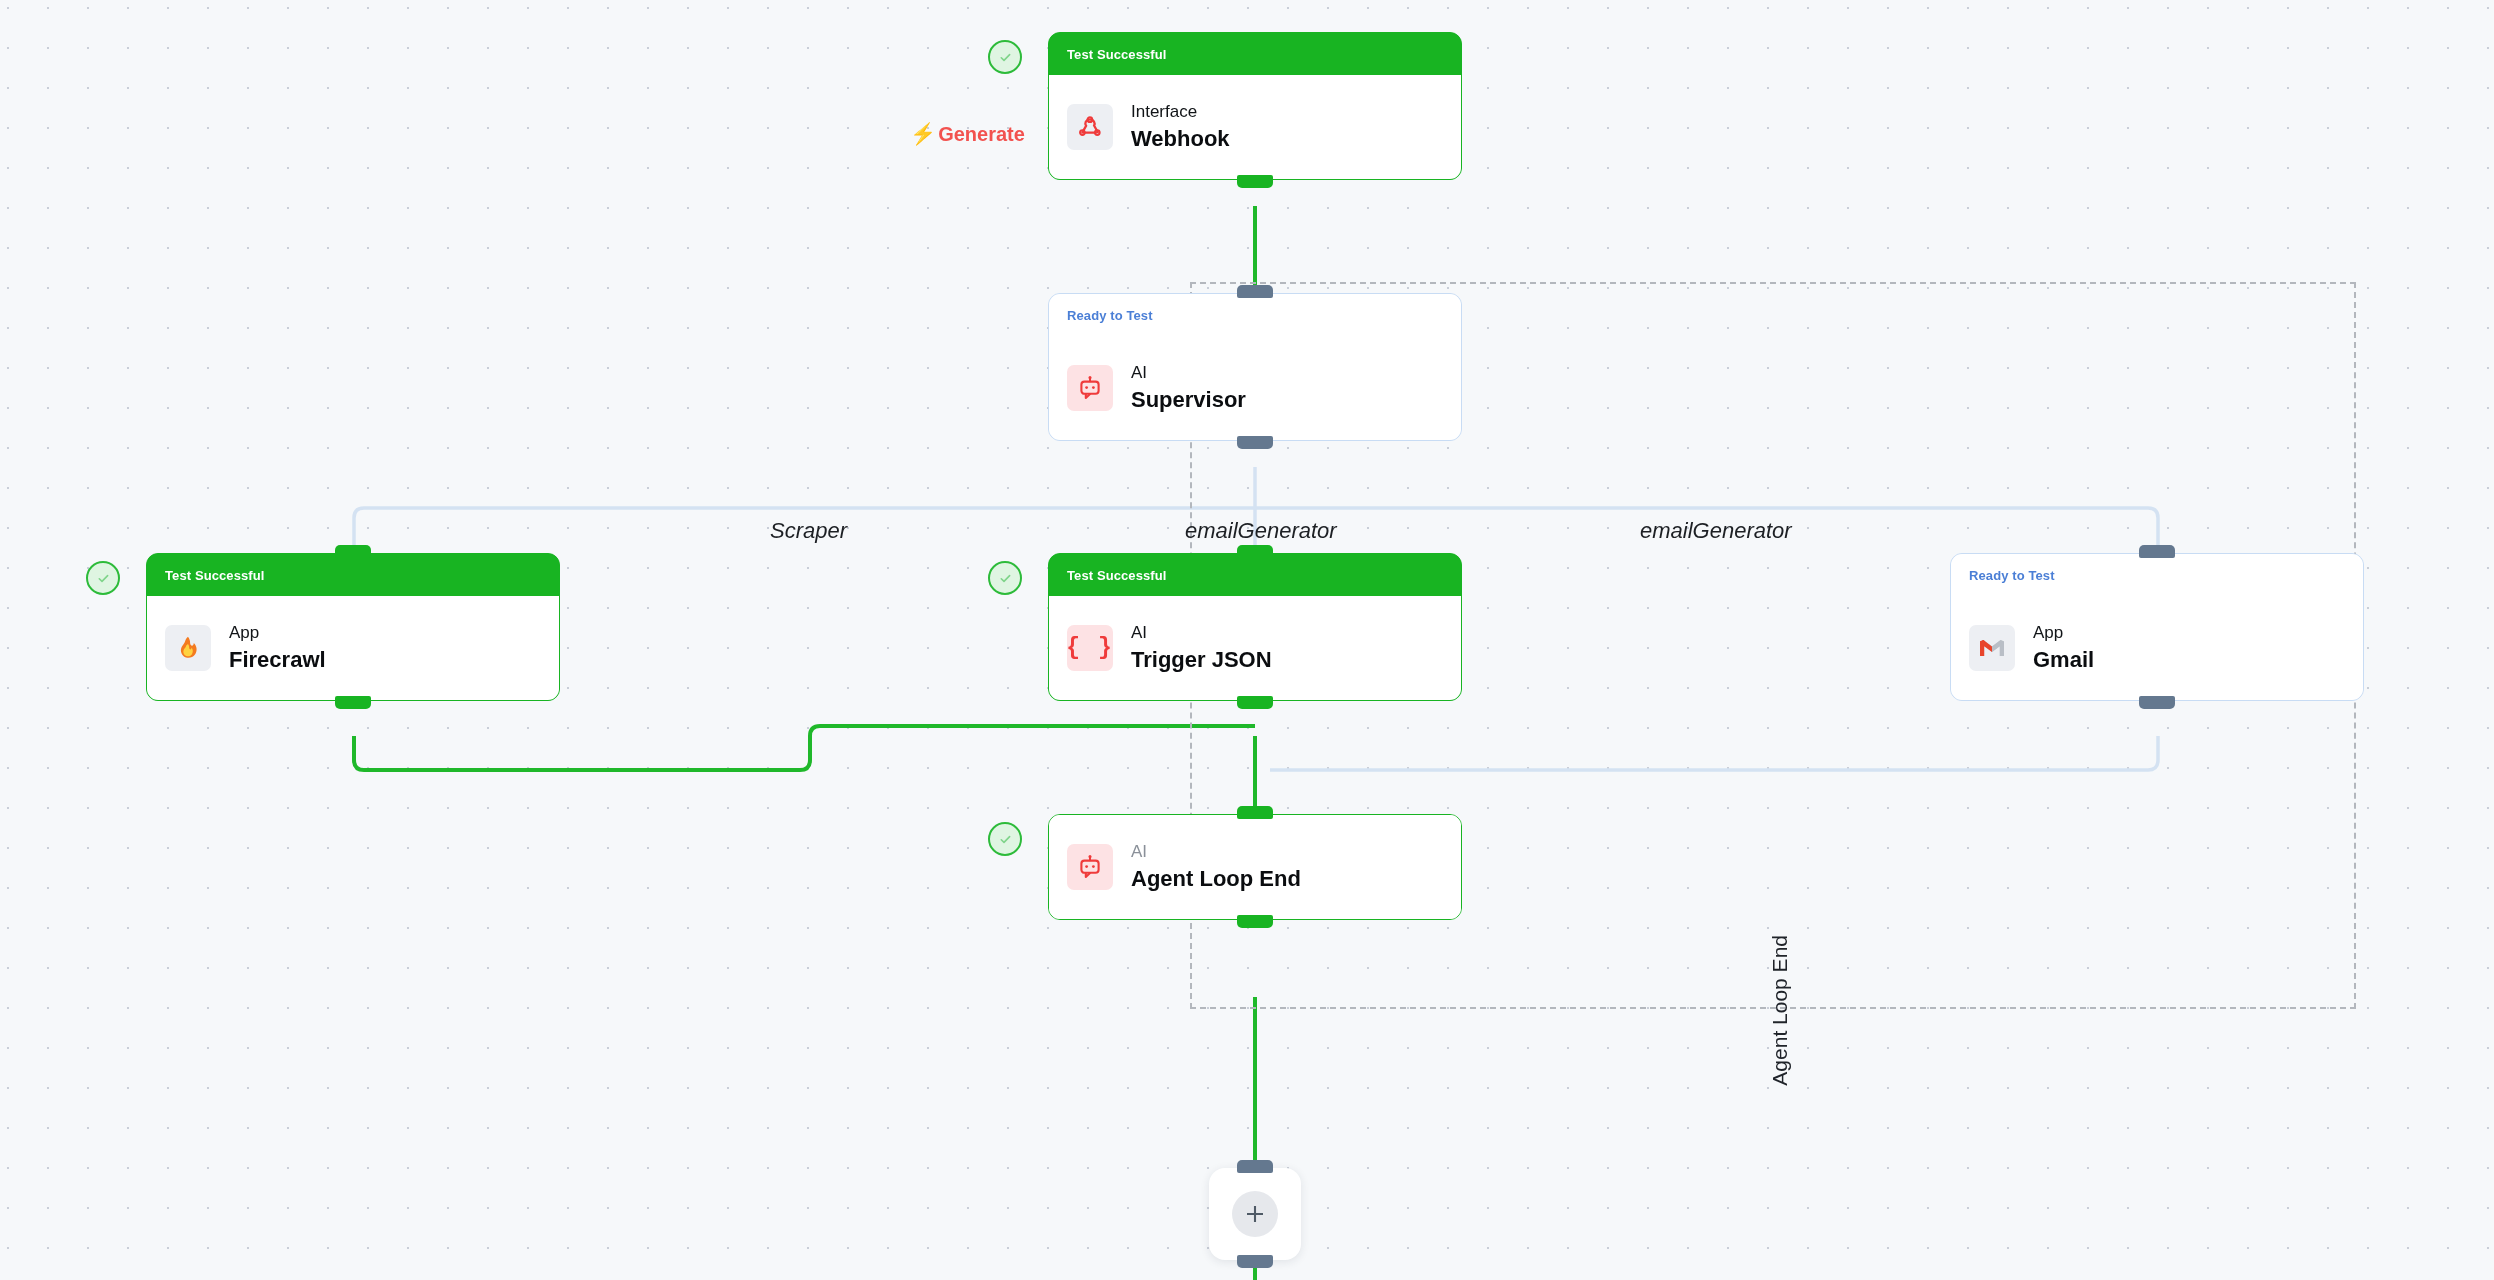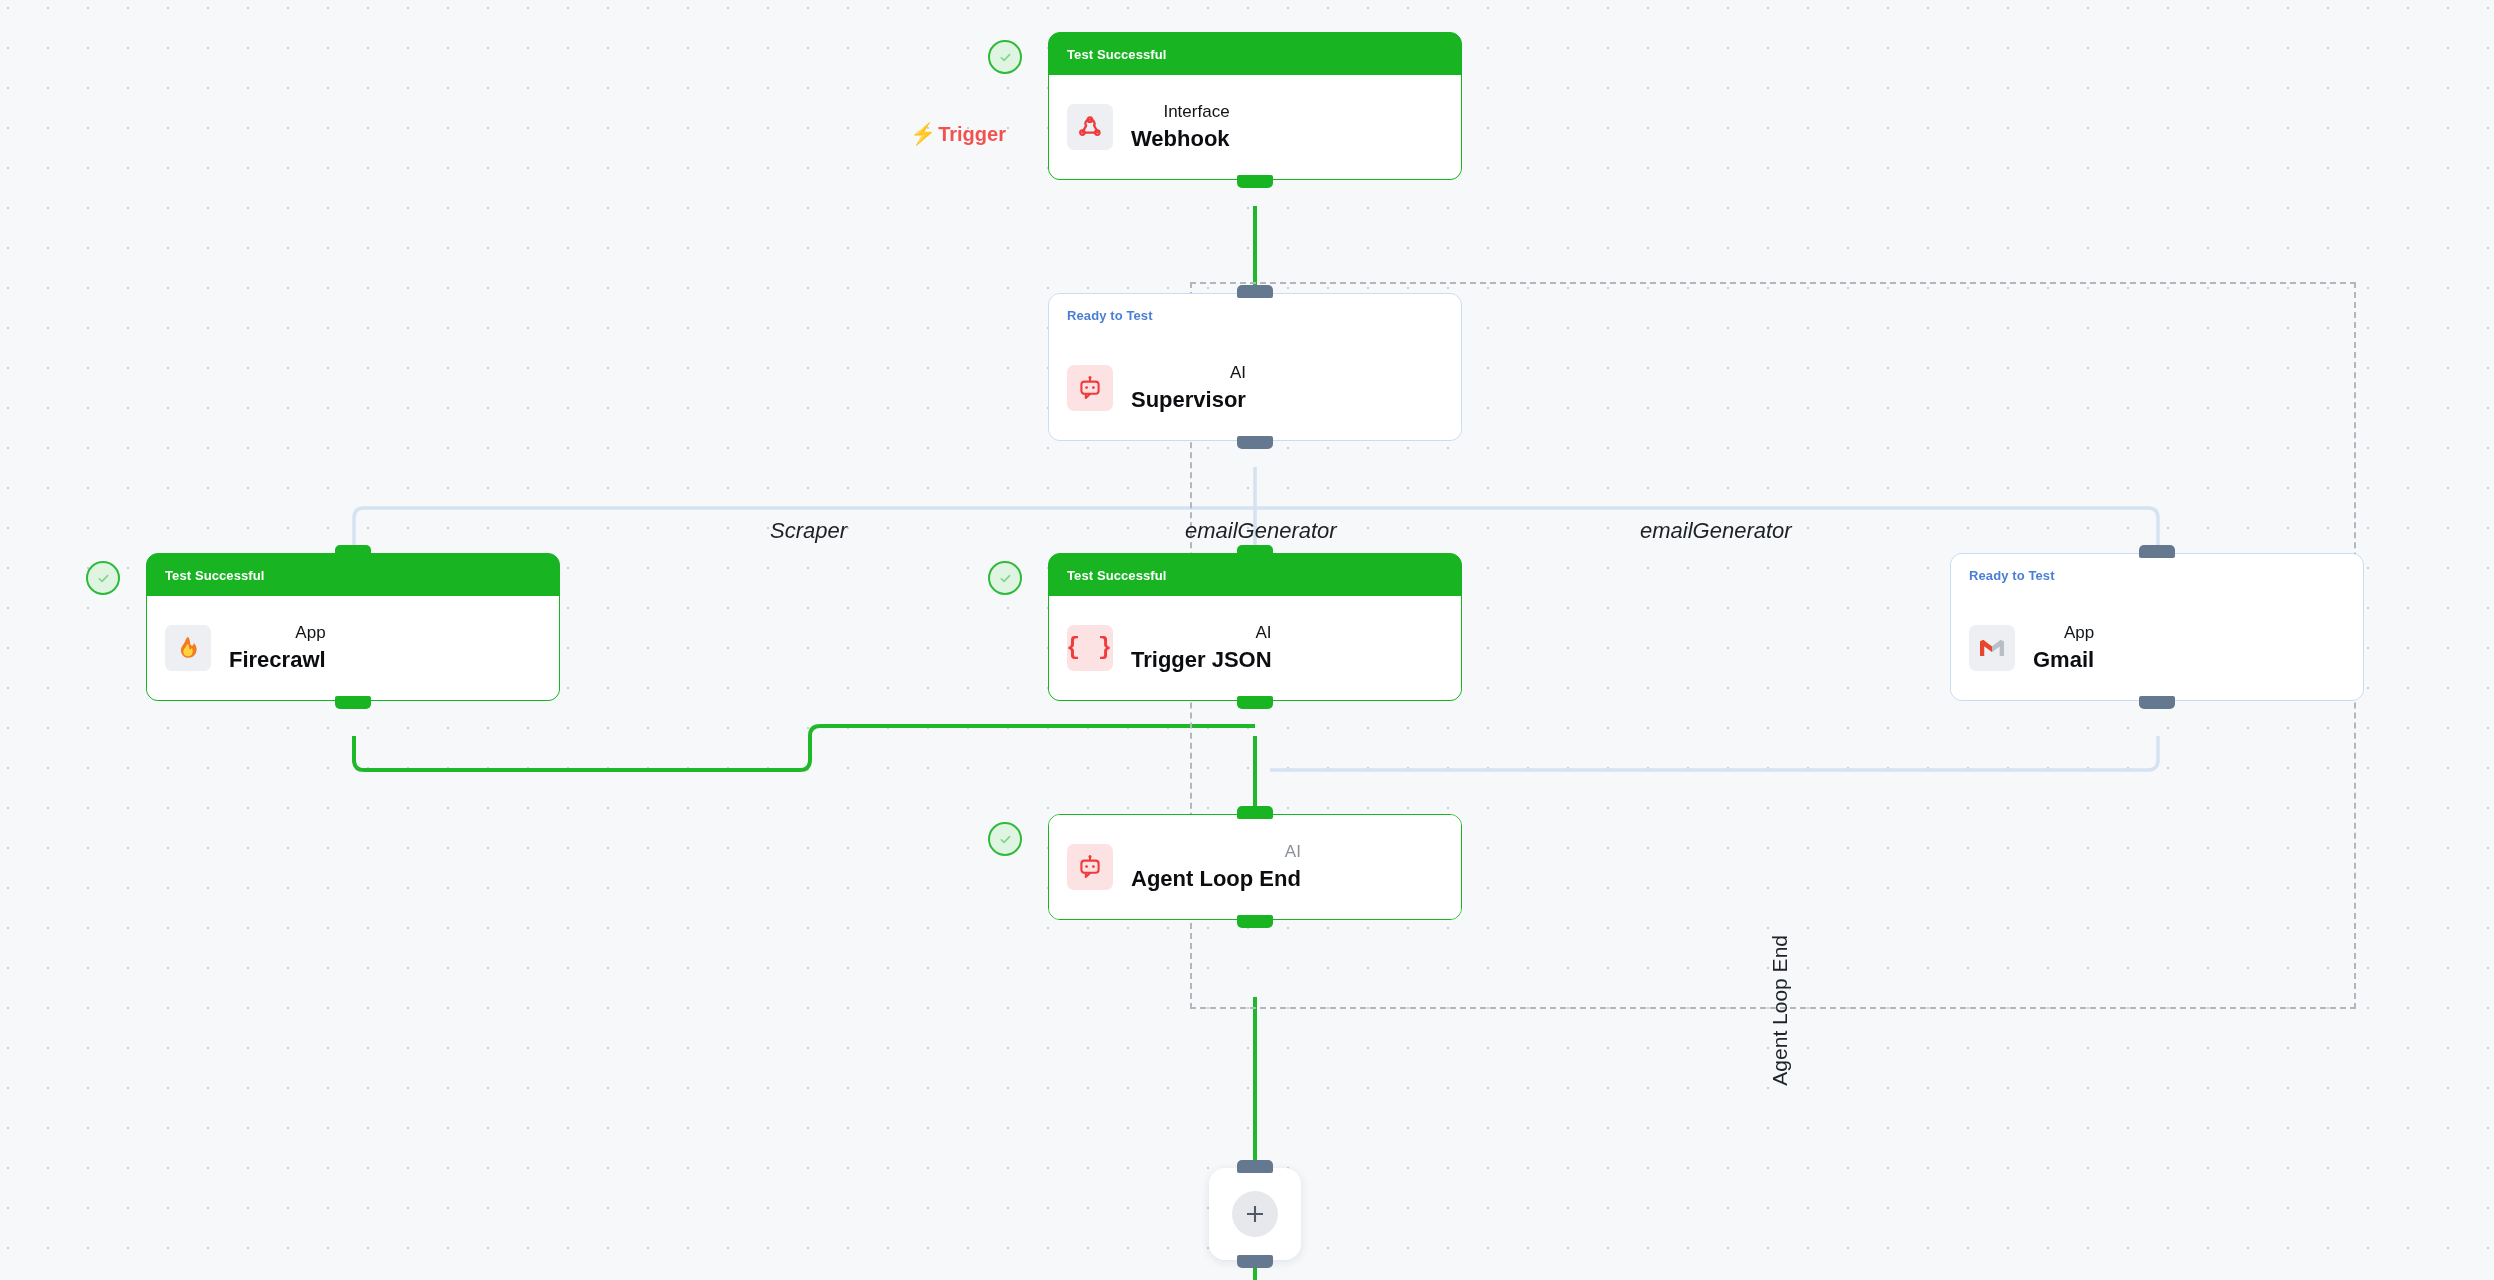--- a/index.html
+++ b/index.html
@@ -58,7 +58,6 @@
     align-items: center;
     padding: 0 18px;
     box-sizing: border-box;
-    text-align: right;
   }
 
   

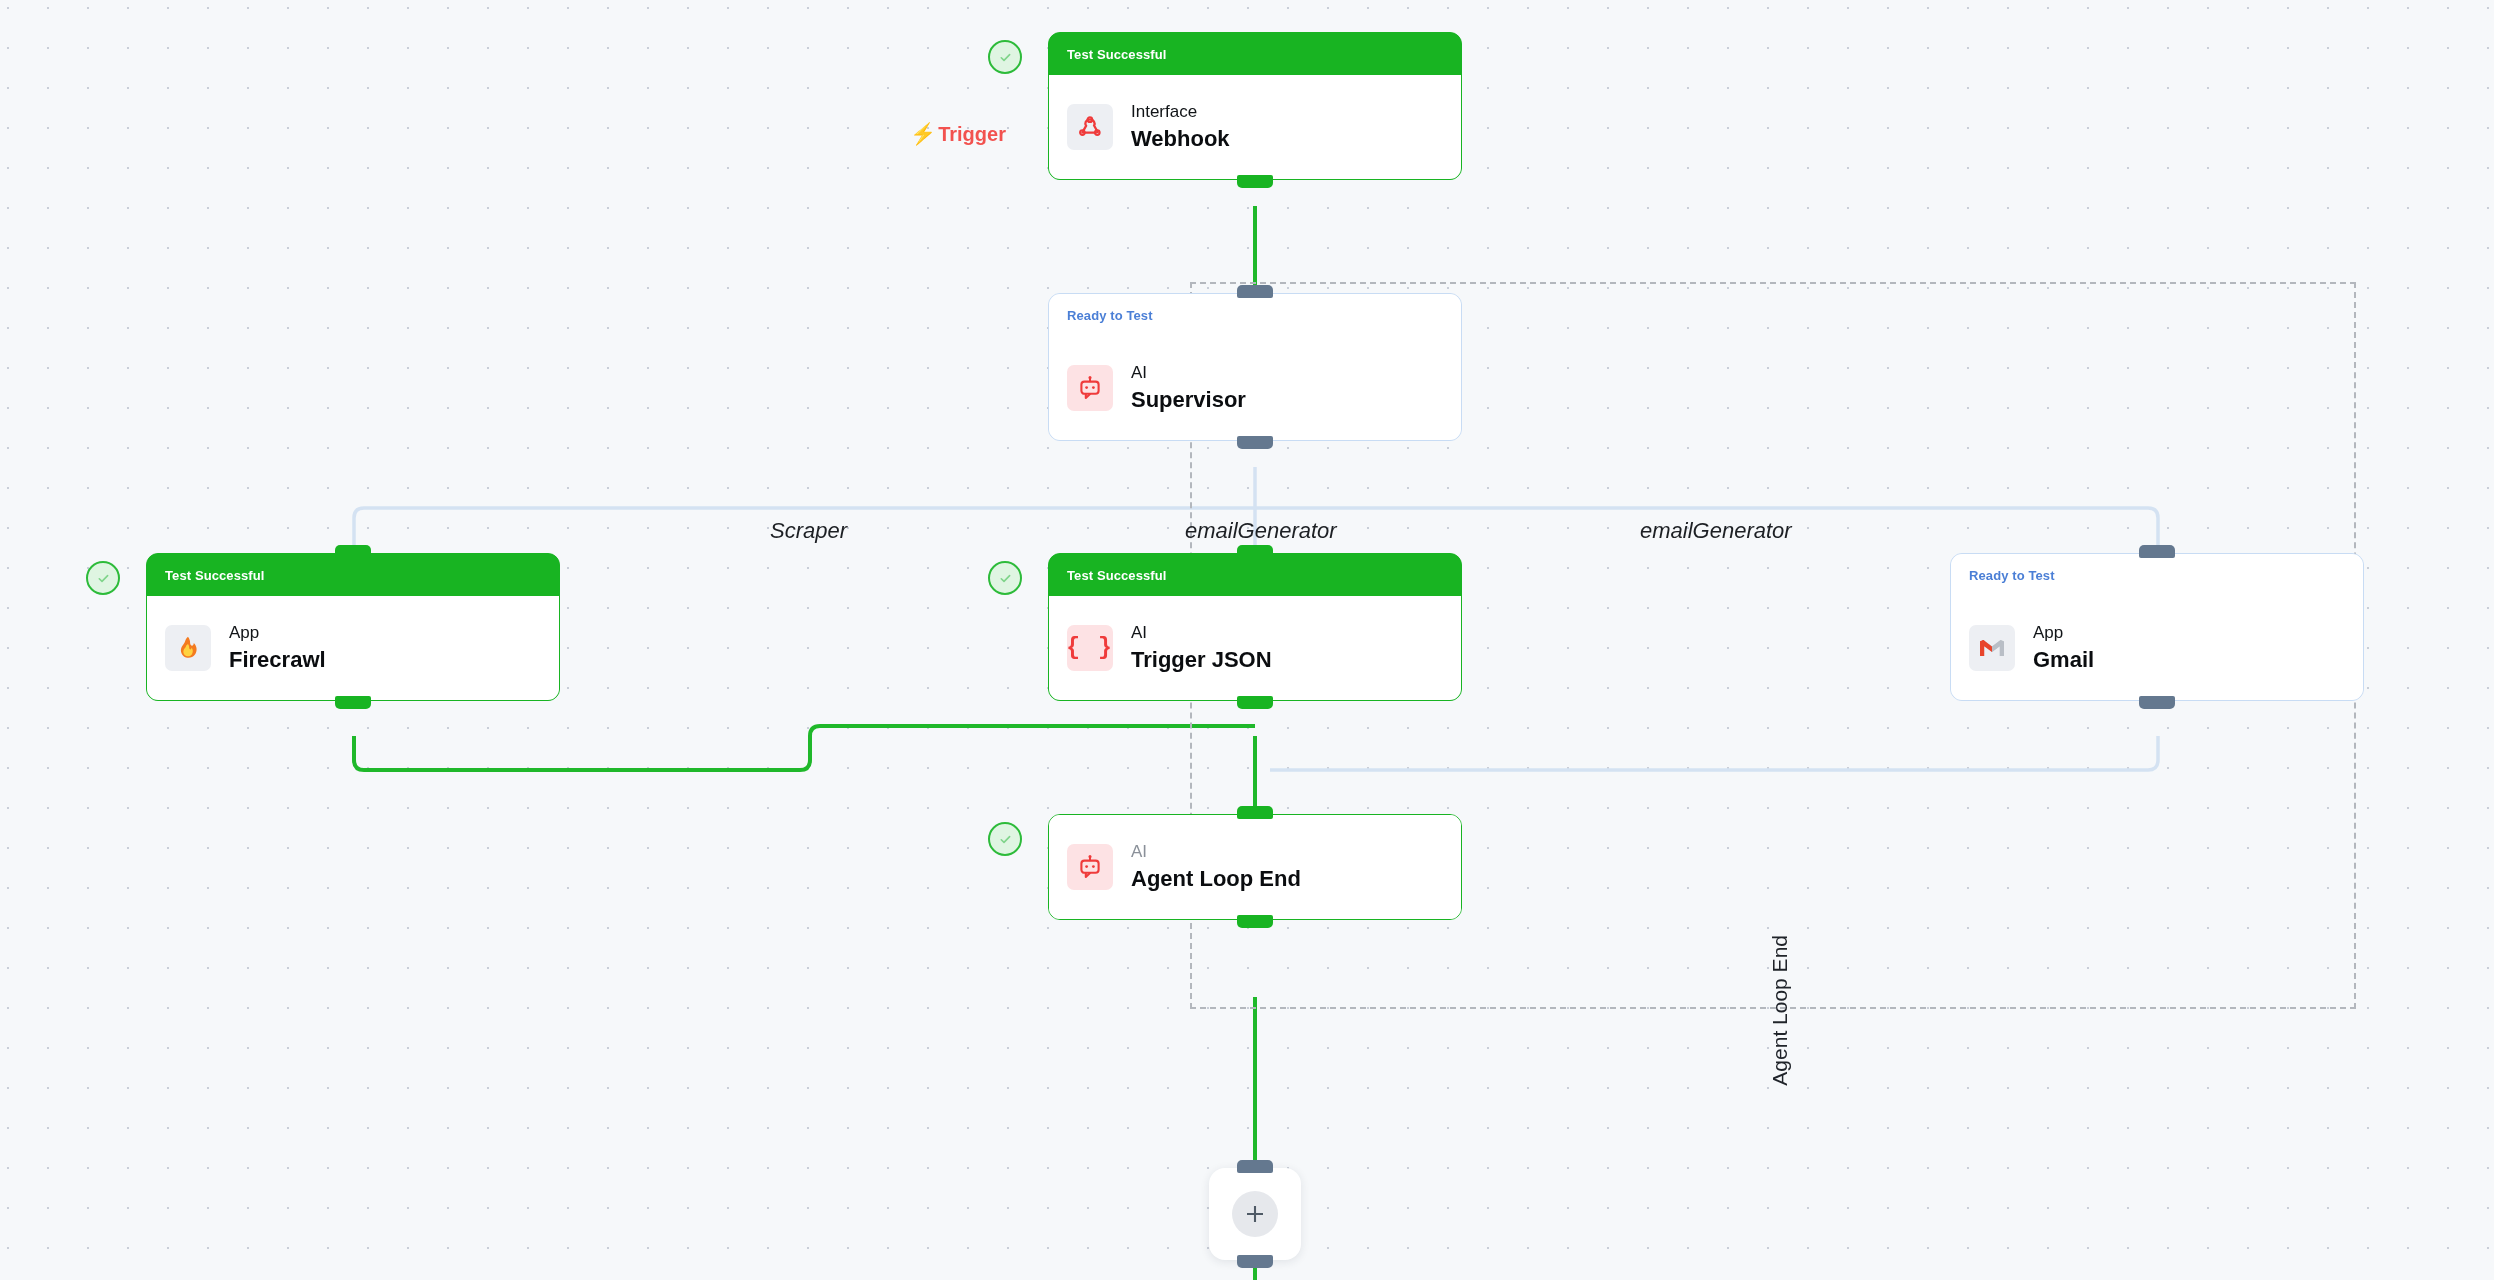--- a/index.html
+++ b/index.html
@@ -242,7 +242,7 @@
 
   <div class="trigger-label" style="left:910px; top:122px;">
     <span style="font-size:21px;">⚡</span>
-    <span>Trigger</span>
+    <span>Generate</span>
   </div>
 
   <div class="branch-label" style="left:770px; top:518px;">Scraper</div>

